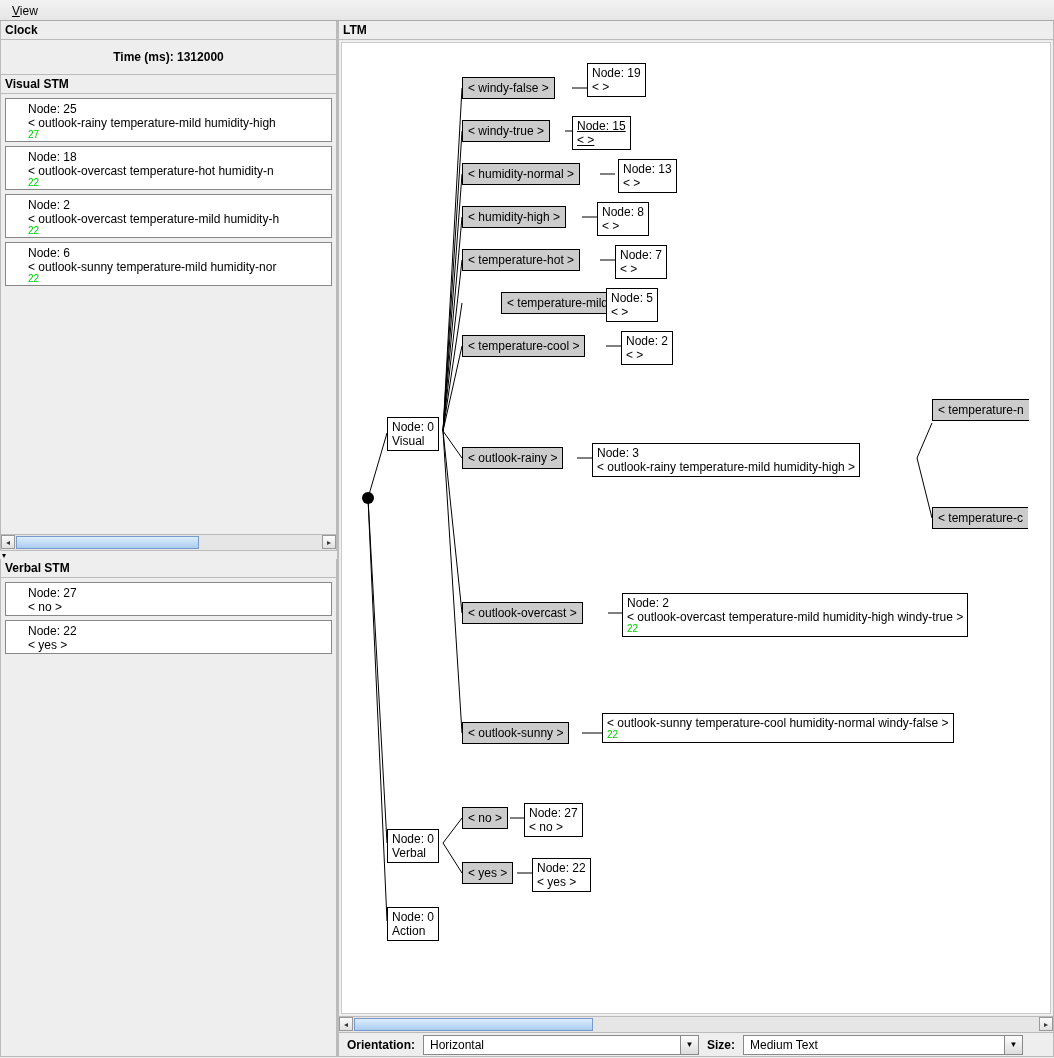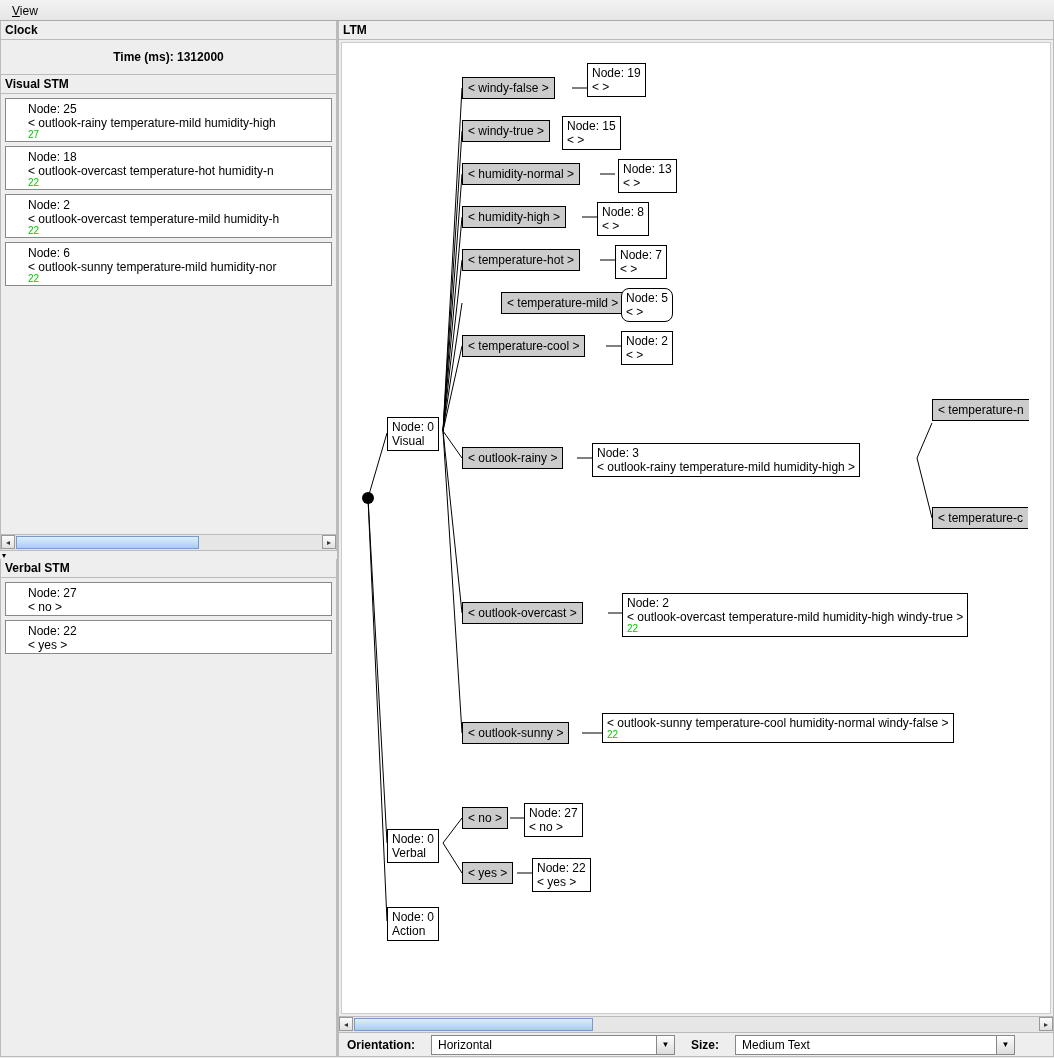--- a/index.html
+++ b/index.html
@@ -350,7 +350,7 @@
           </div>
 
           <div class="tree-label" style="left:120px; top:77px;text-align:right;">&lt; windy-true &gt;</div>
-          <div class="tree-node" style="left:220px; top:73px;">
+          <div class="tree-node" style="left:230px; top:73px;text-decoration:underline;">
             <span class="l1">Node: 15</span>
             <span class="l2">&lt; &gt;</span>
           </div>

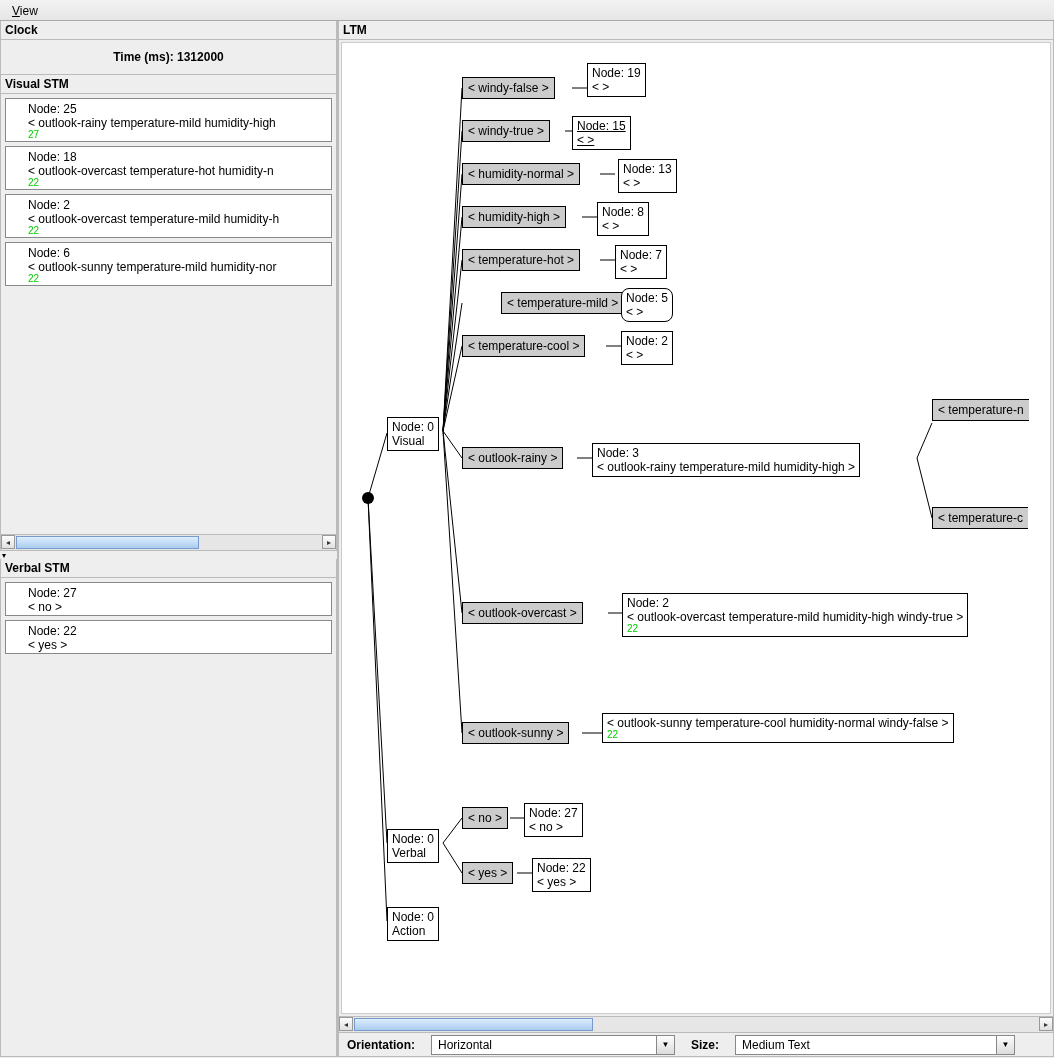--- a/index.html
+++ b/index.html
@@ -374,7 +374,7 @@
           </div>
 
           <div class="tree-label" style="left:120px; top:249px;margin-left:39px;">&lt; temperature-mild &gt;</div>
-          <div class="tree-node" style="left:279px; top:245px;border-radius:8px;">
+          <div class="tree-node" style="left:264px; top:245px;">
             <span class="l1">Node: 5</span>
             <span class="l2">&lt; &gt;</span>
           </div>

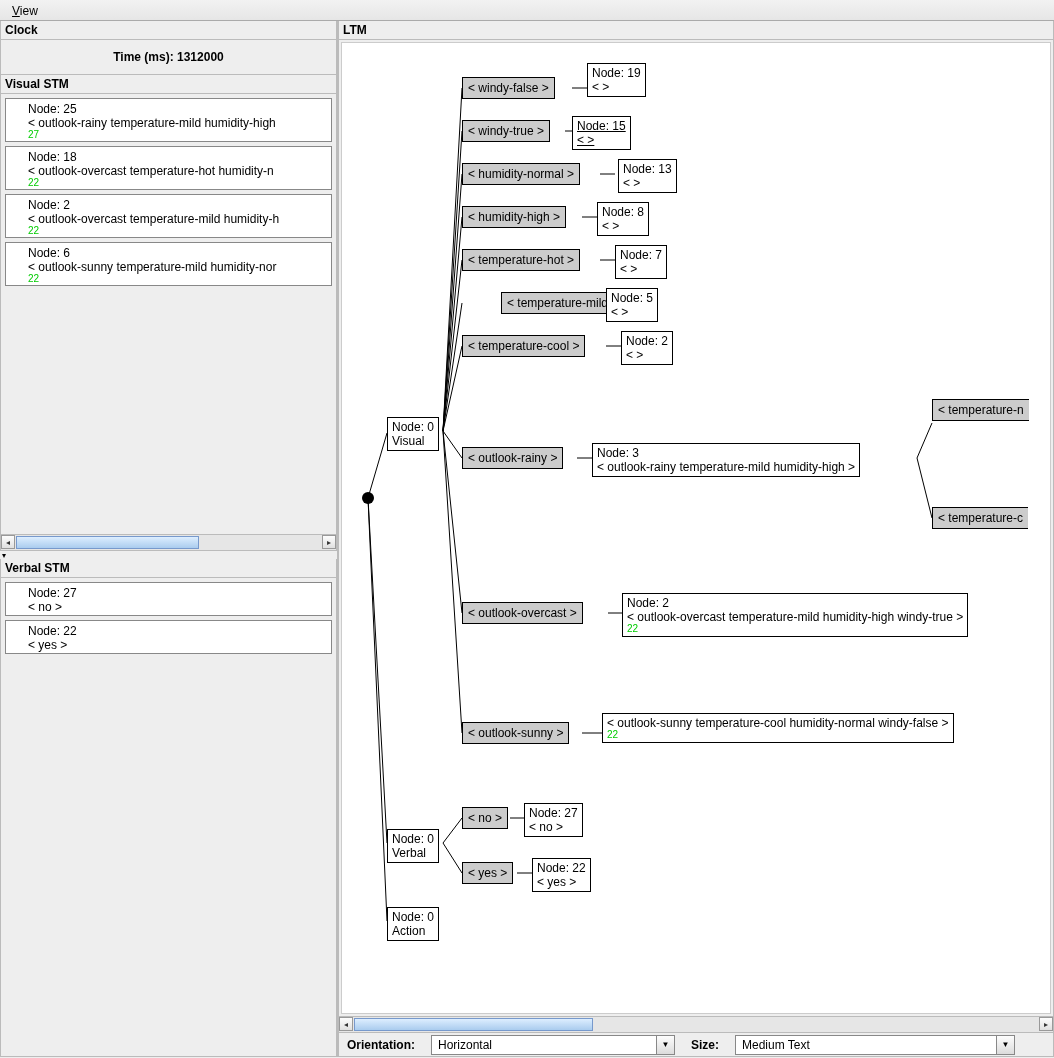--- a/index.html
+++ b/index.html
@@ -186,7 +186,7 @@
     height: 24px;
     display: flex;
     align-items: center;
-    gap: 12px;
+    gap: 4px;
     padding: 2px 4px;
     border-top: 1px solid #bbb;
     background: #eeeeee;

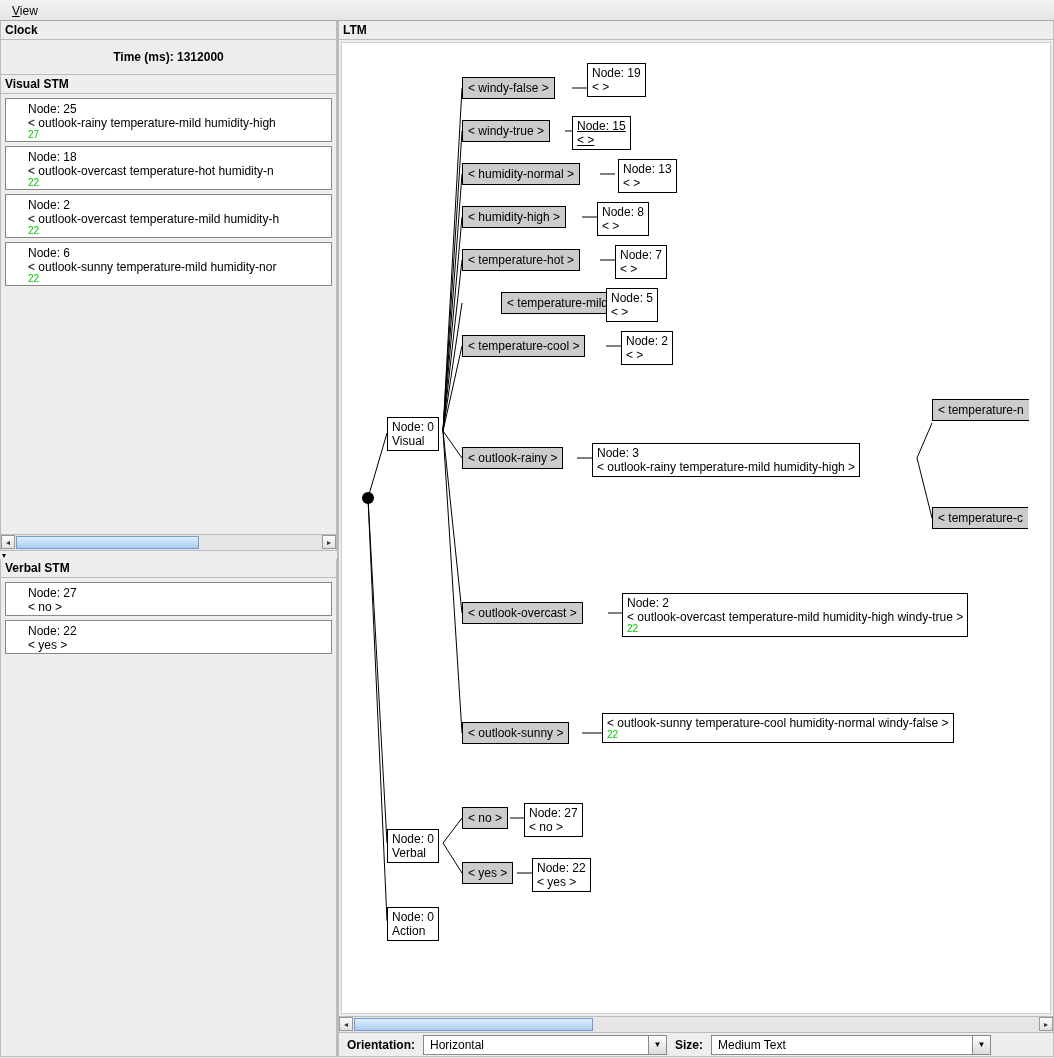--- a/index.html
+++ b/index.html
@@ -214,7 +214,7 @@
     display:flex; align-items:center; justify-content:center;
     font-size: 8px;
   }
-  .combo.orientation { width: 244px; }
+  .combo.orientation { width: 276px; }
   .combo.size { width: 280px; }
 </style>
 </head>

